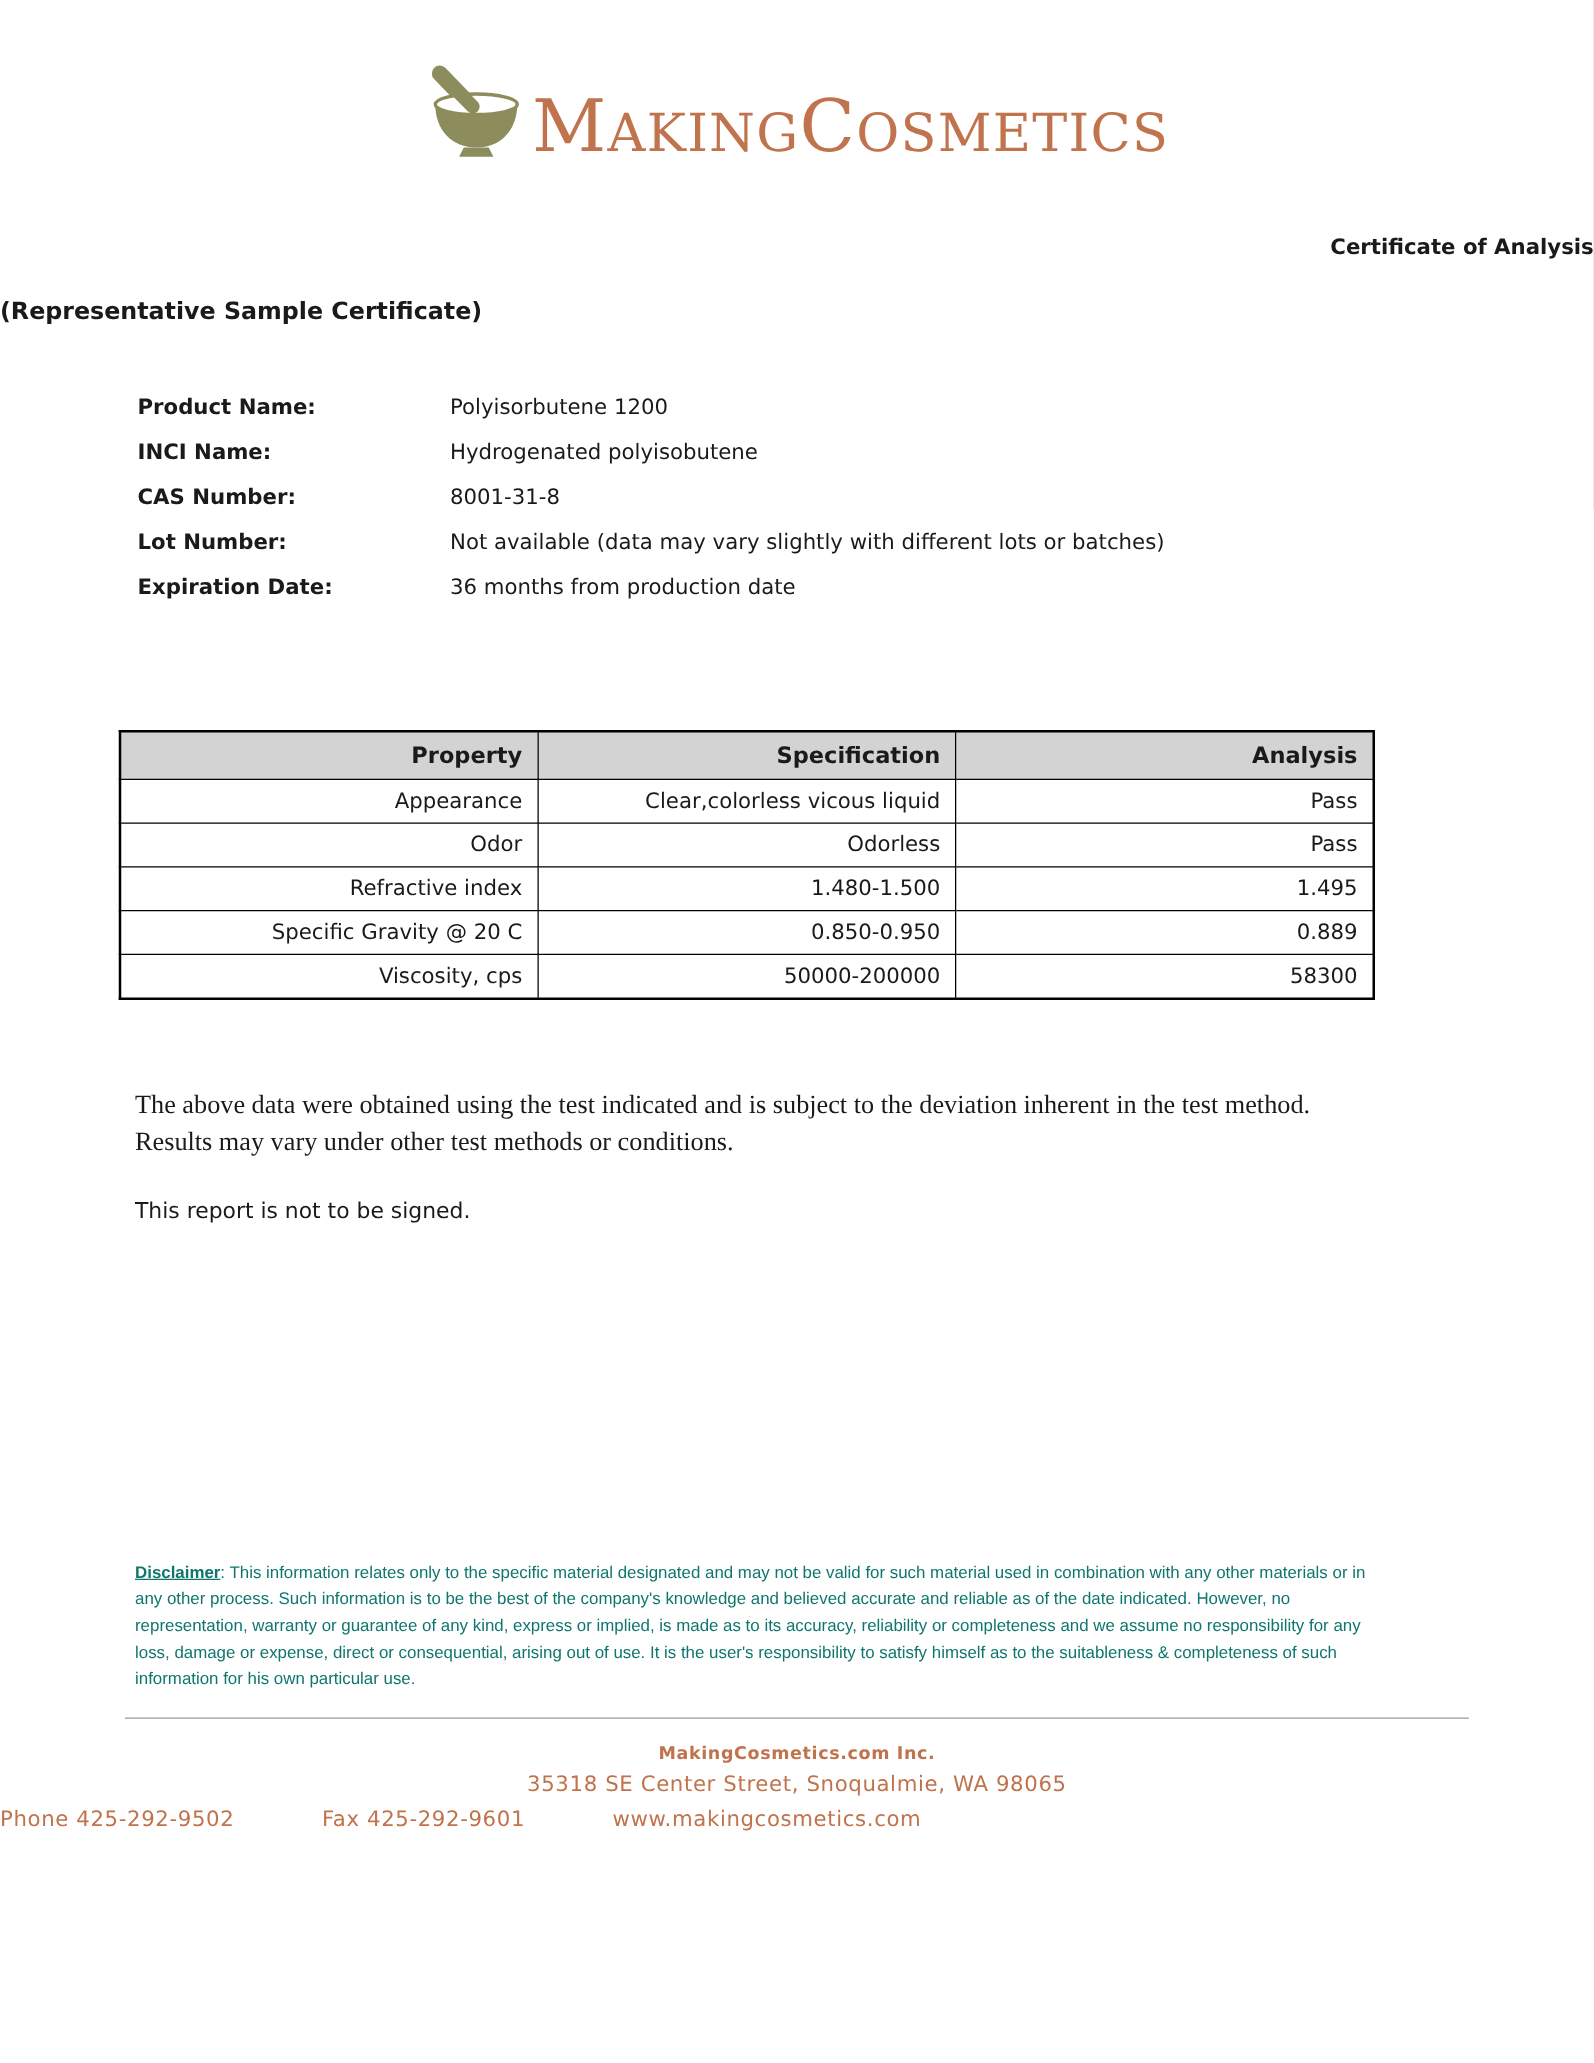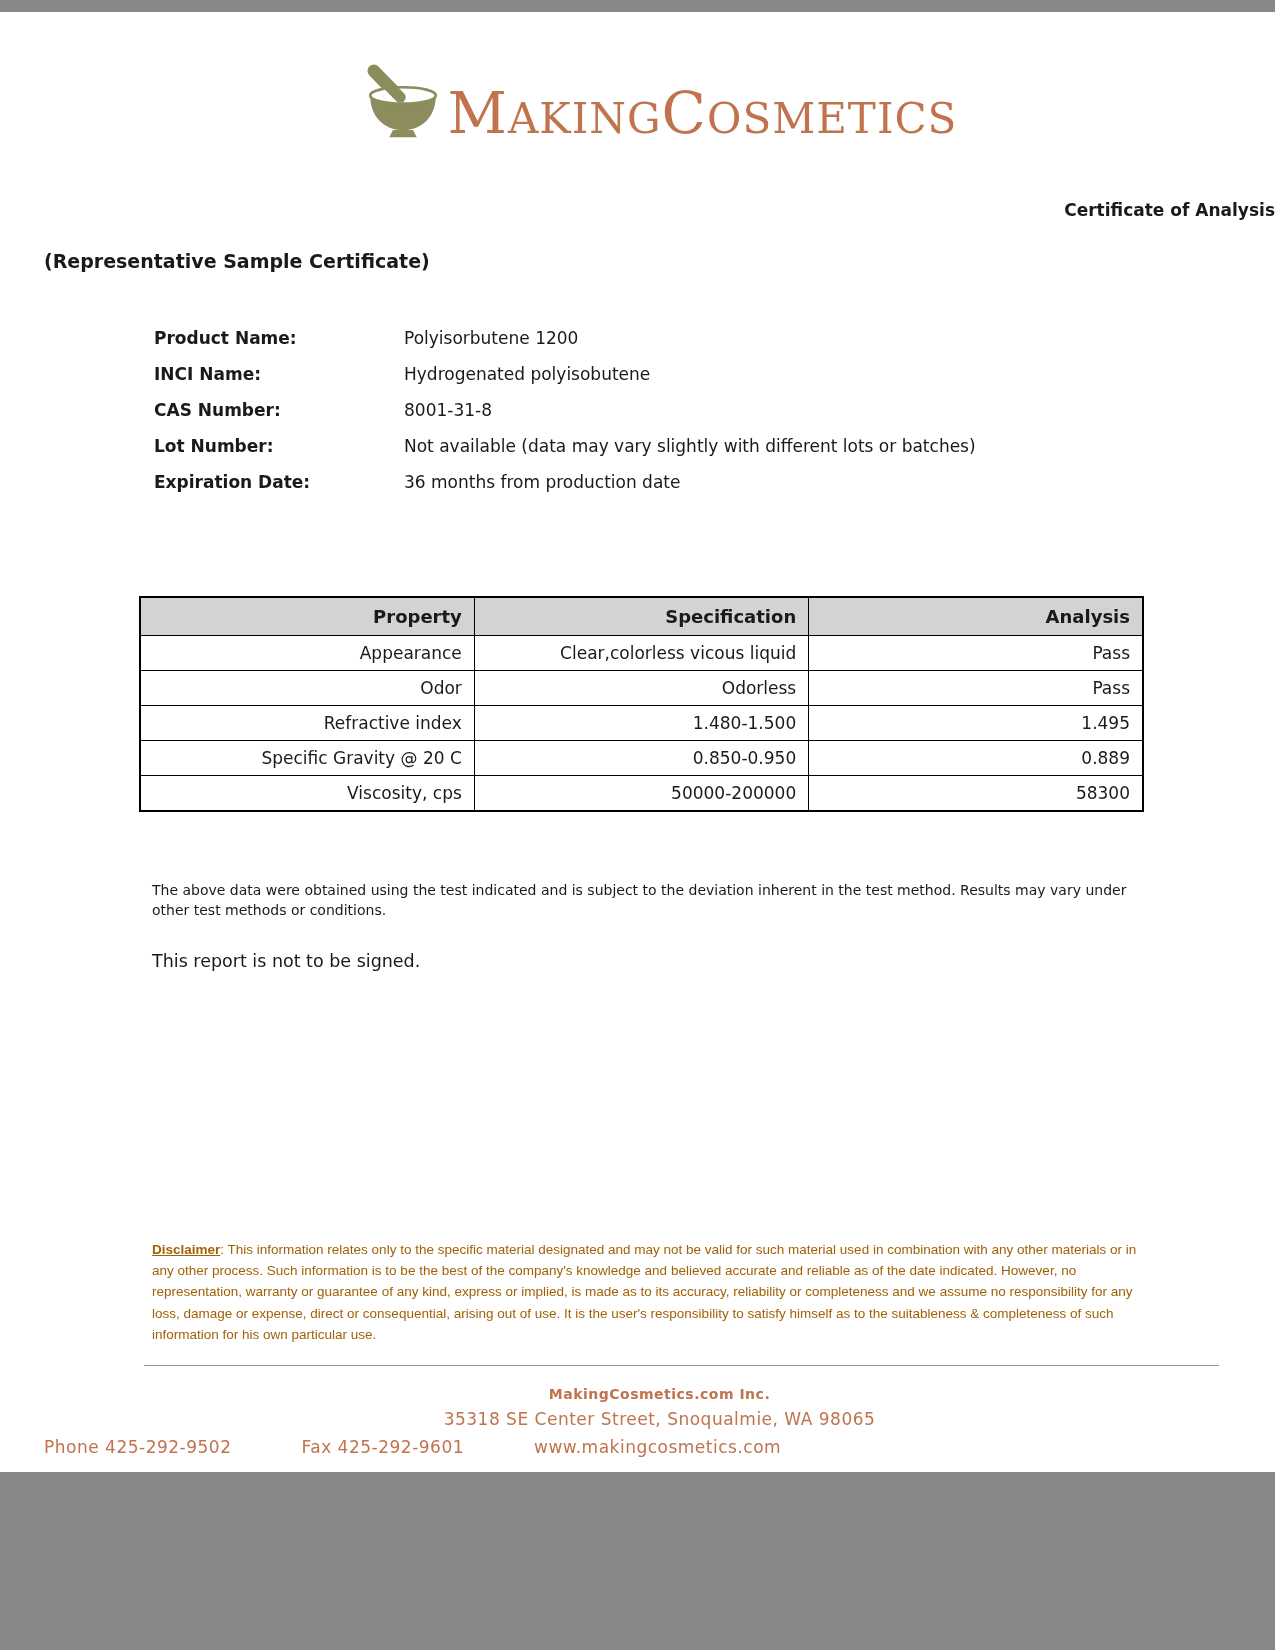--- a/index.html
+++ b/index.html
@@ -11,8 +11,8 @@
   *{box-sizing:border-box;margin:0;padding:0;}
   body{background:#888;}
   .page{
-    width:1275px;height:1460px;background:#fff;margin:12px auto;
-    font-family:"DejaVu Sans",sans-serif;color:#1a1a1a;position:relative;overflow:hidden;padding-left:44px;
+    width:1275px;height:1650px;background:#fff;margin:0 auto;
+    font-family:"DejaVu Sans",sans-serif;color:#1a1a1a;position:relative;overflow:hidden;
   }
   
   .logo{display:flex;justify-content:center;align-items:flex-end;padding-top:46px;gap:4px;}

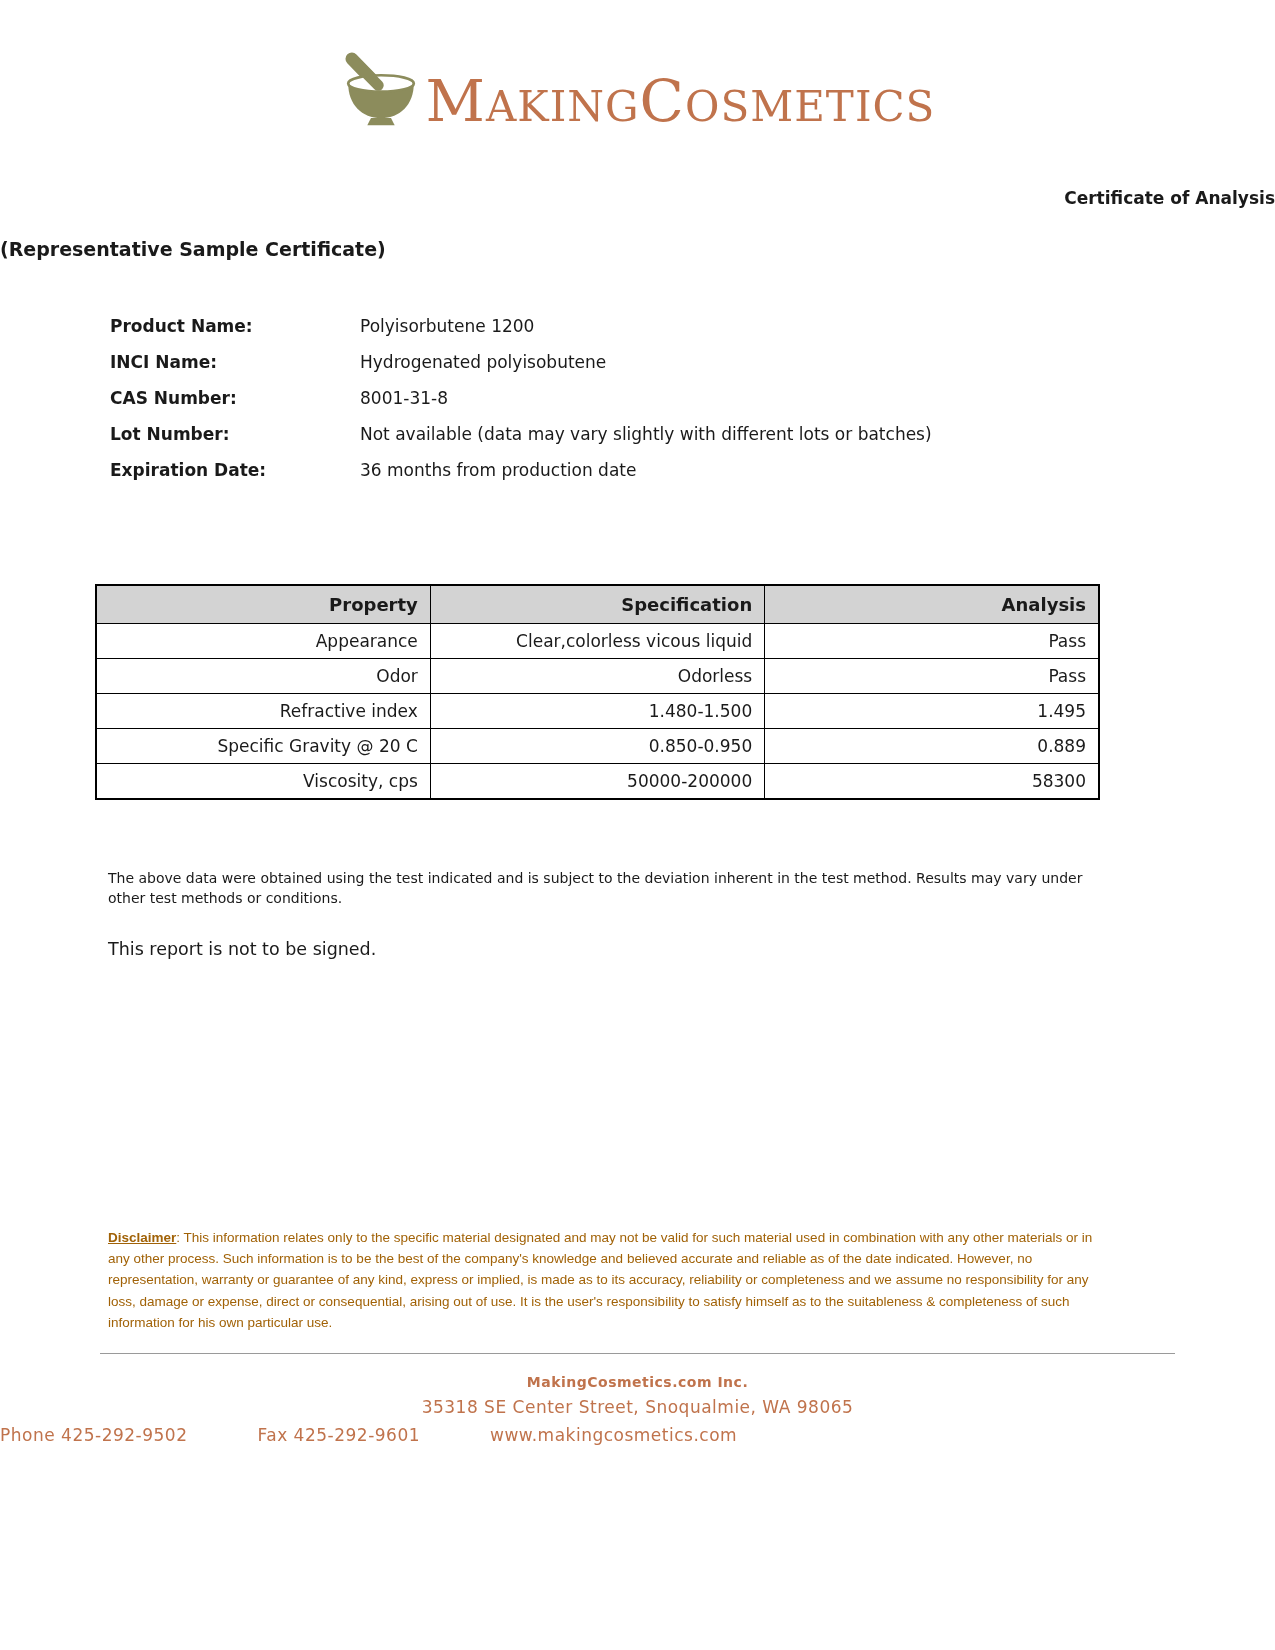--- a/index.html
+++ b/index.html
@@ -34,7 +34,7 @@
   table.coa th{background:var(--hdr-bg);font-weight:bold;font-size:18px;padding:8px 12px;}
   table.coa col{width:335px;}
   
-  .note1{margin:68px 0 0 108px;width:990px;font-size:14px;line-height:1.45;}
+  .note1{margin:68px 0 0 108px;width:990px;font-size:21px;line-height:1.45;font-family:Liberation Serif, serif;}
   .note2{margin:30px 0 0 108px;font-size:17.5px;}
   
   .disclaimer{margin:268px 0 0 108px;width:995px;font-family:"Liberation Sans",sans-serif;font-size:13.5px;line-height:1.58;color:#a16207;}

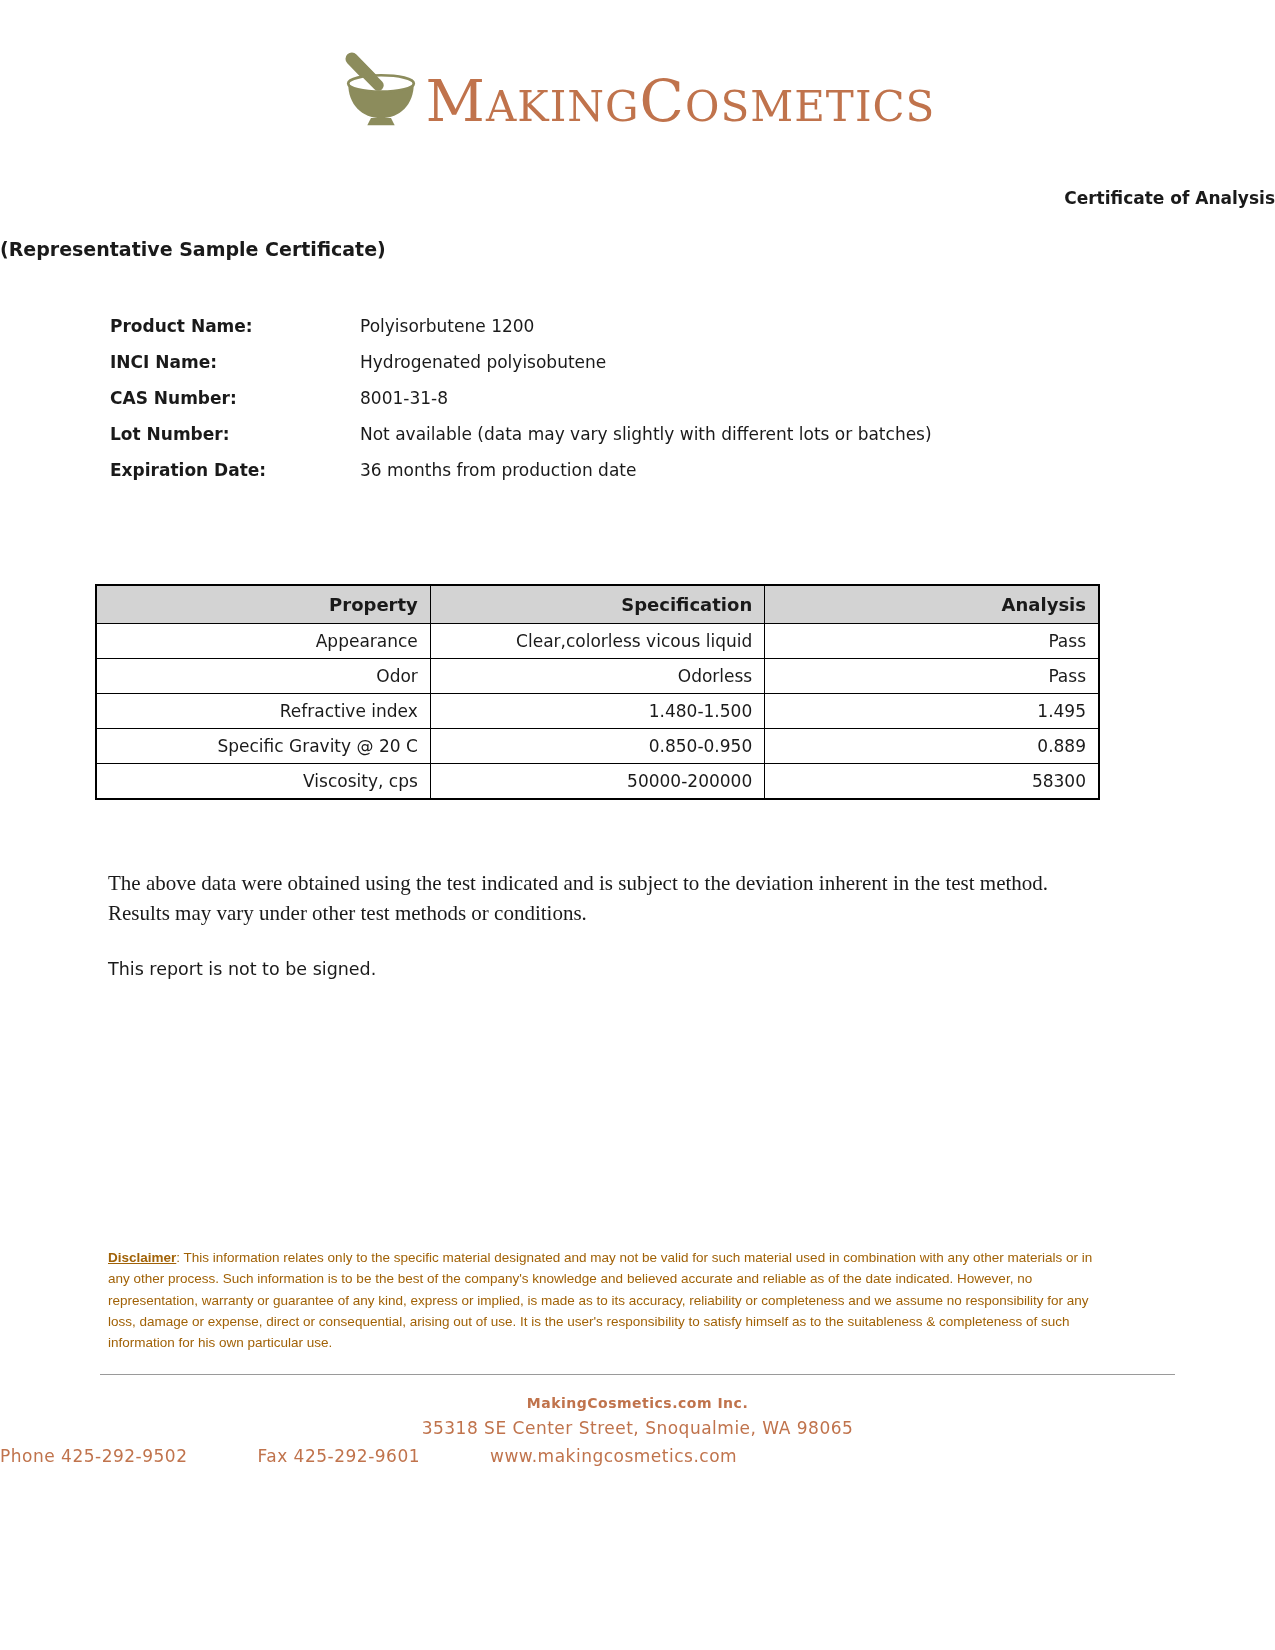--- a/index.html
+++ b/index.html
@@ -37,7 +37,7 @@
   .note1{margin:68px 0 0 108px;width:990px;font-size:21px;line-height:1.45;font-family:Liberation Serif, serif;}
   .note2{margin:30px 0 0 108px;font-size:17.5px;}
   
-  .disclaimer{margin:268px 0 0 108px;width:995px;font-family:"Liberation Sans",sans-serif;font-size:13.5px;line-height:1.58;color:#a16207;}
+  .disclaimer{margin:268px 0 0 108px;width:995px;font-family:"Liberation Sans",sans-serif;font-size:13.5px;line-height:1.58;color:#0f766e;}
   .disclaimer-label{font-weight:bold;text-decoration:underline;}
   .divider{border:none;border-top:1px solid #9a9a9a;width:1075px;margin:20px 0 0 100px;}
   

